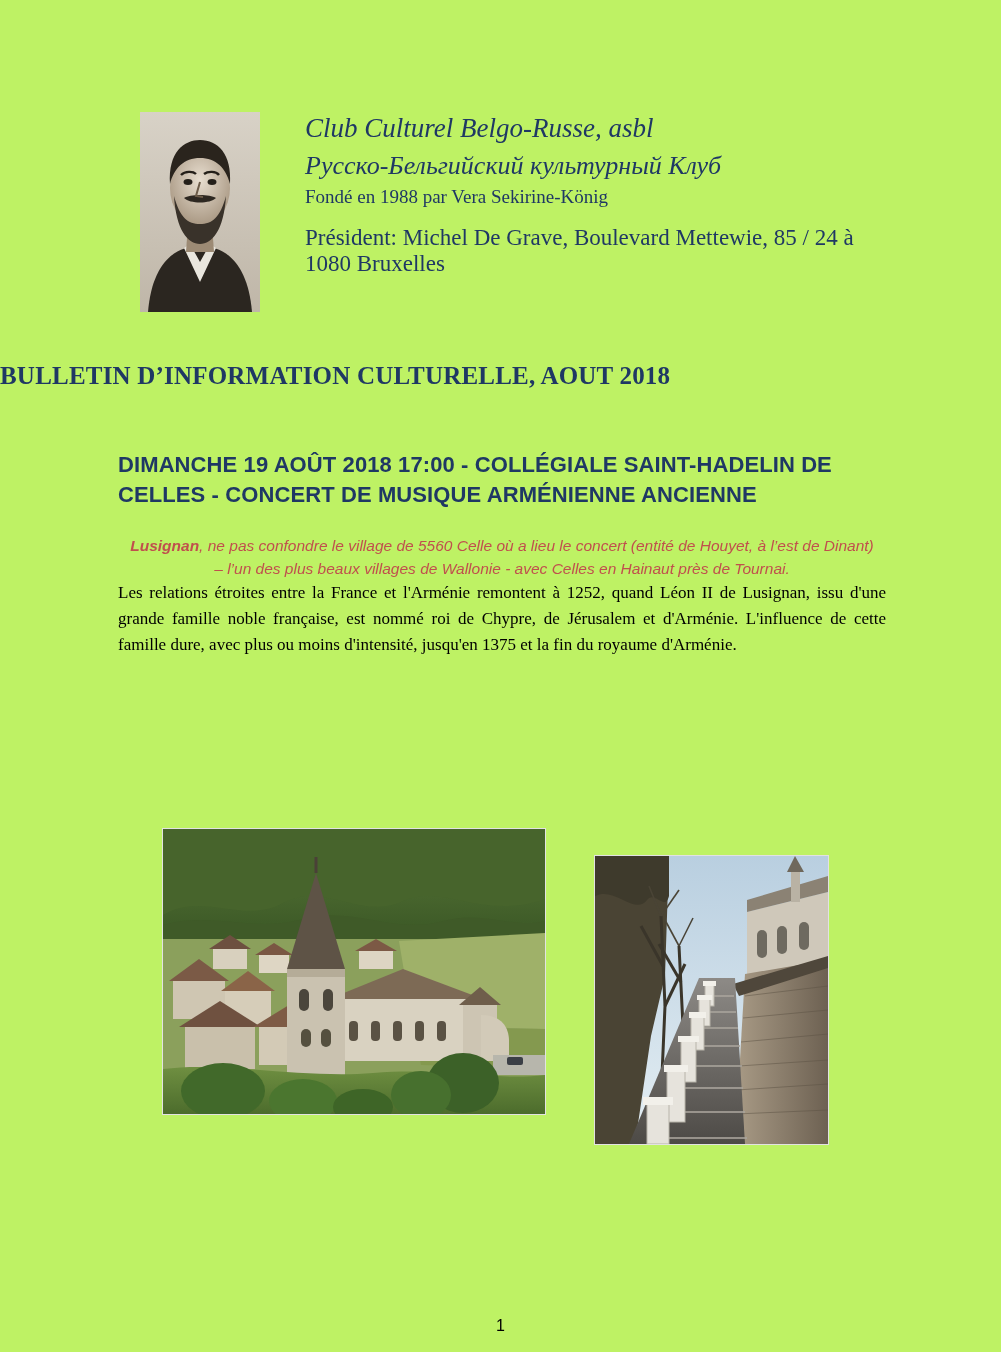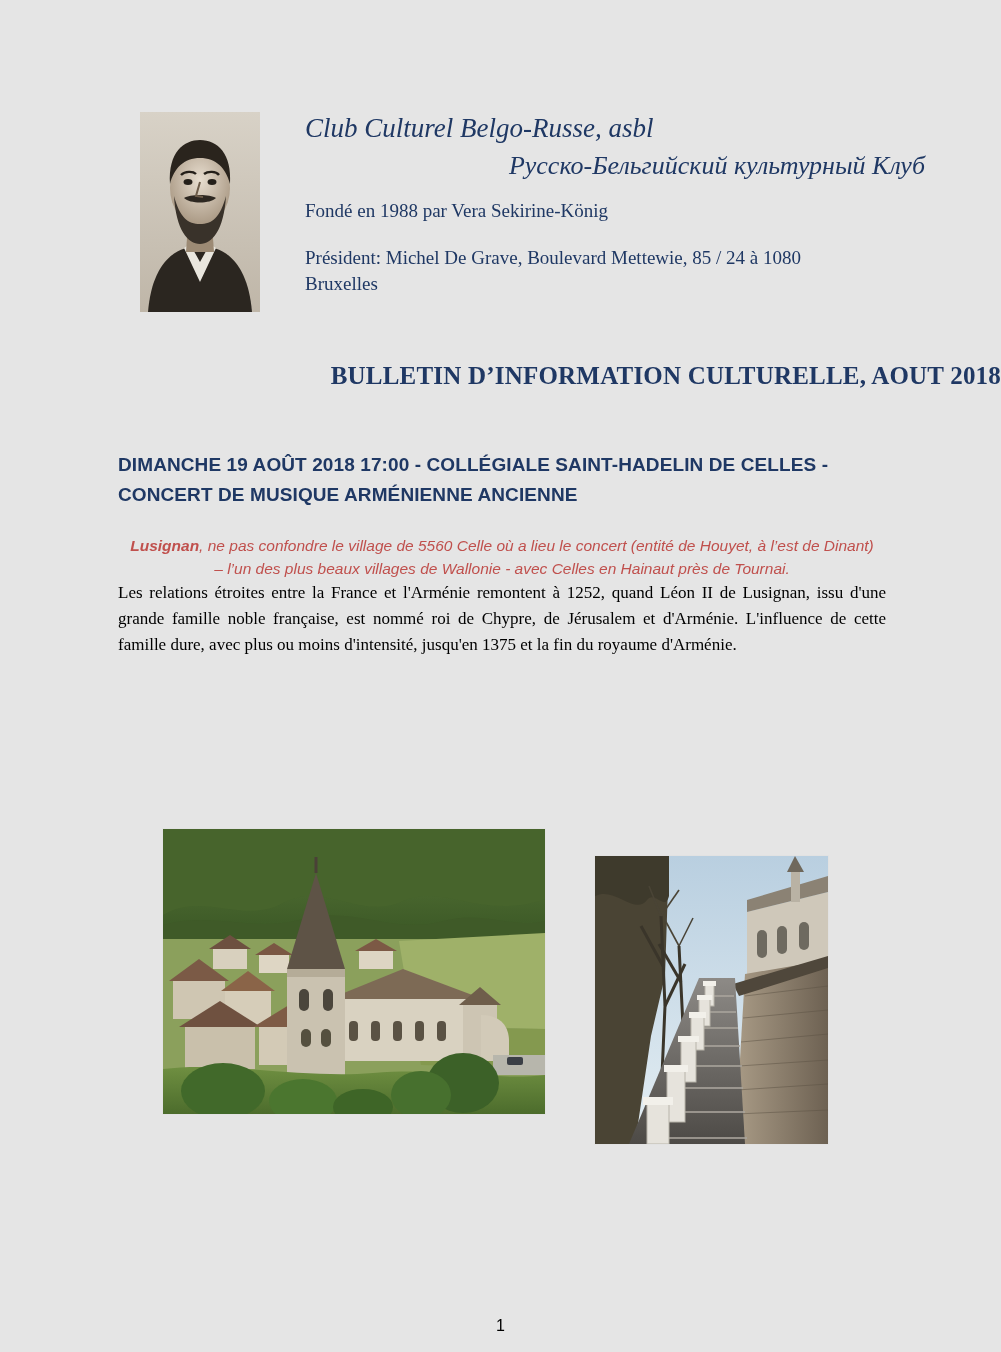--- a/index.html
+++ b/index.html
@@ -19,7 +19,7 @@
     position: relative;
     width: 1001px;
     height: 1352px;
-    background: #e5e5e5;
+    background: #bef264;
   }
 
   

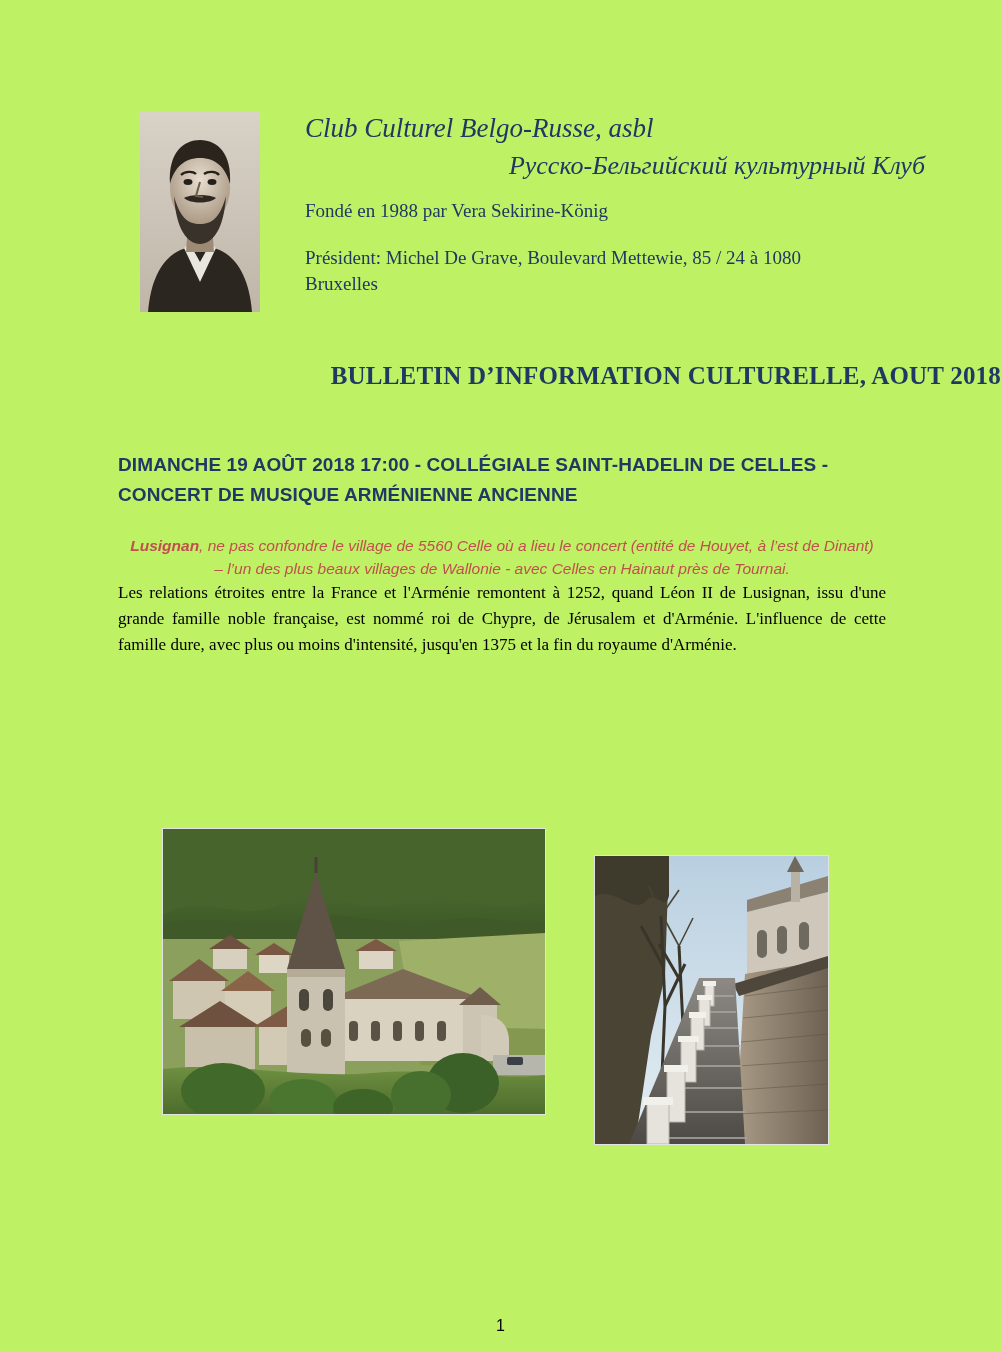--- a/index.html
+++ b/index.html
@@ -57,7 +57,6 @@
   }
   .org-line.cyr {
     font-size: 26px;
-    text-align: right;
   }
   .founded {
     font-family: "Liberation Serif", serif;

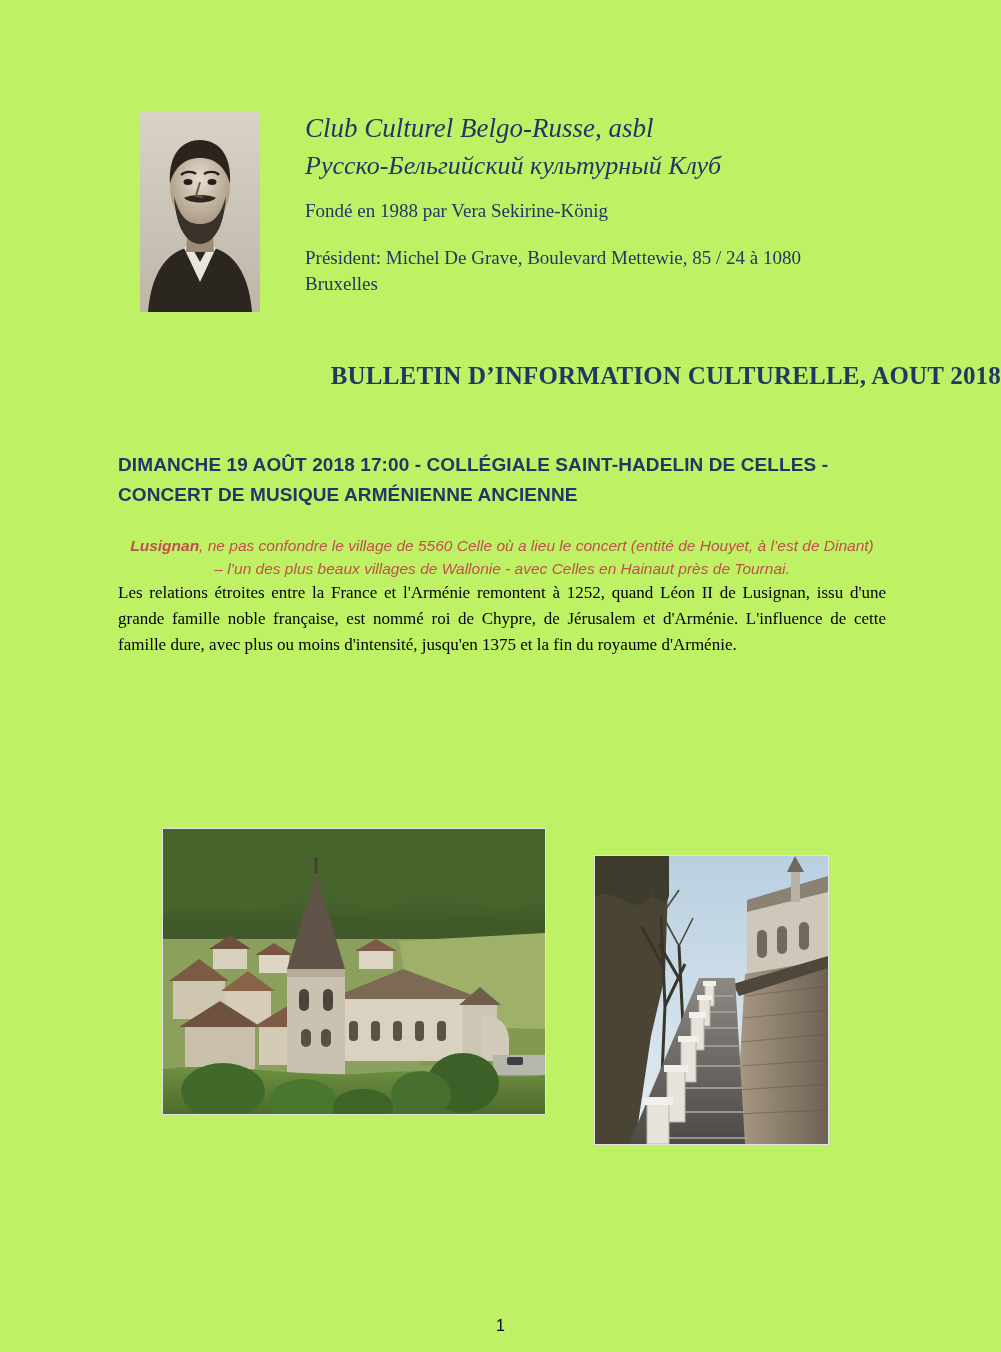--- a/index.html
+++ b/index.html
@@ -62,7 +62,6 @@
     font-family: "Liberation Serif", serif;
     font-size: 19px;
     color: #1f3864;
-    margin-top: 14px;
     line-height: 24px;
   }
   .president {

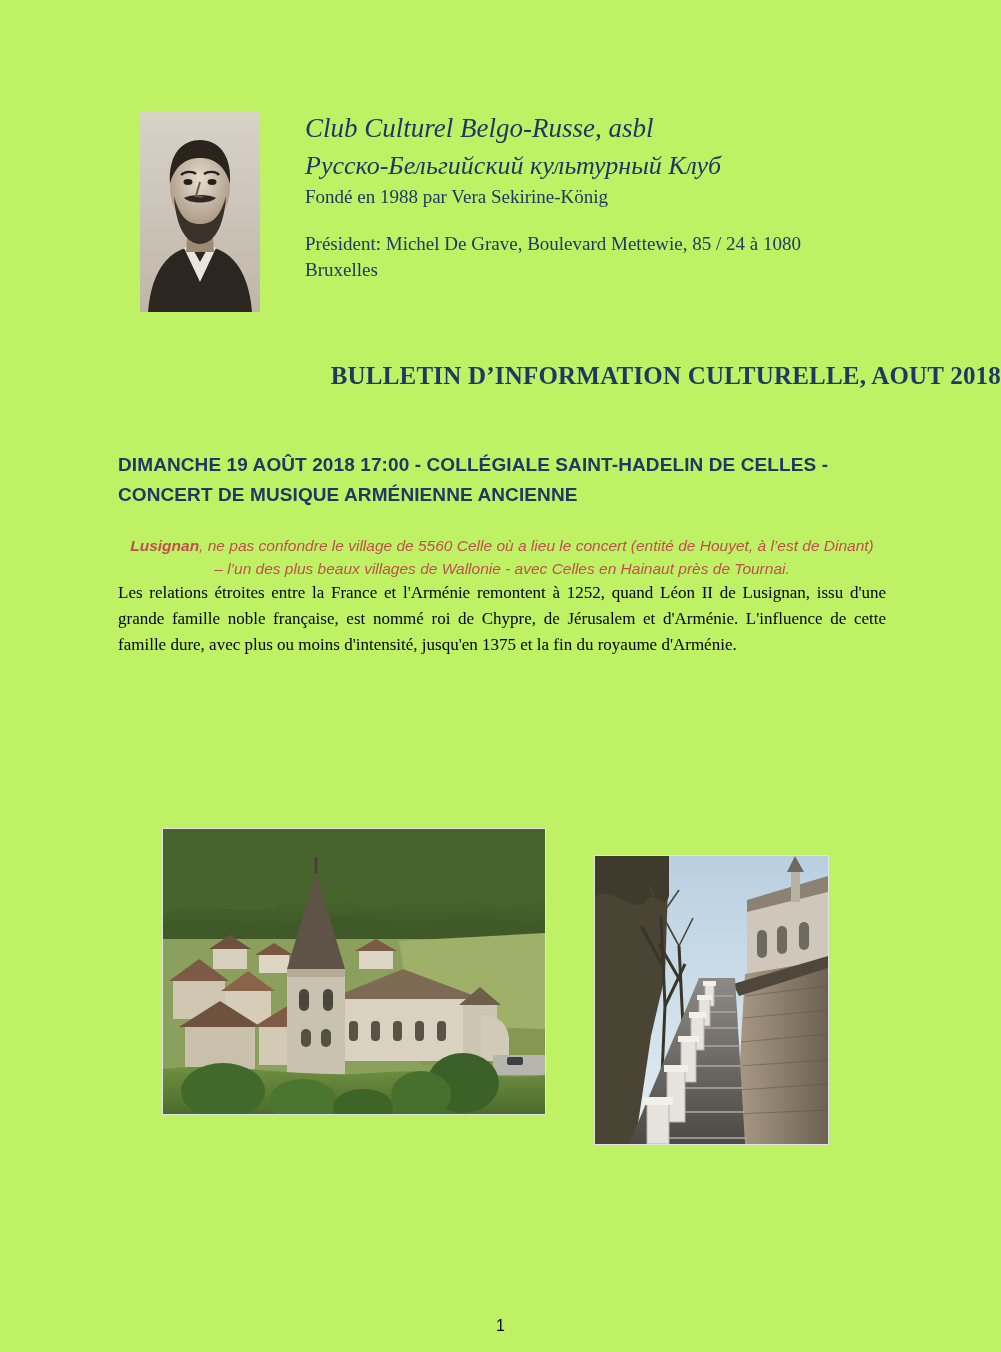--- a/index.html
+++ b/index.html
@@ -66,9 +66,9 @@
   }
   .president {
     font-family: "Liberation Serif", serif;
-    font-size: 19px;
+    font-size: 23px;
     color: #1f3864;
-    margin-top: 22px;
+    margin-top: 16px;
     line-height: 26px;
     width: 560px;
   }

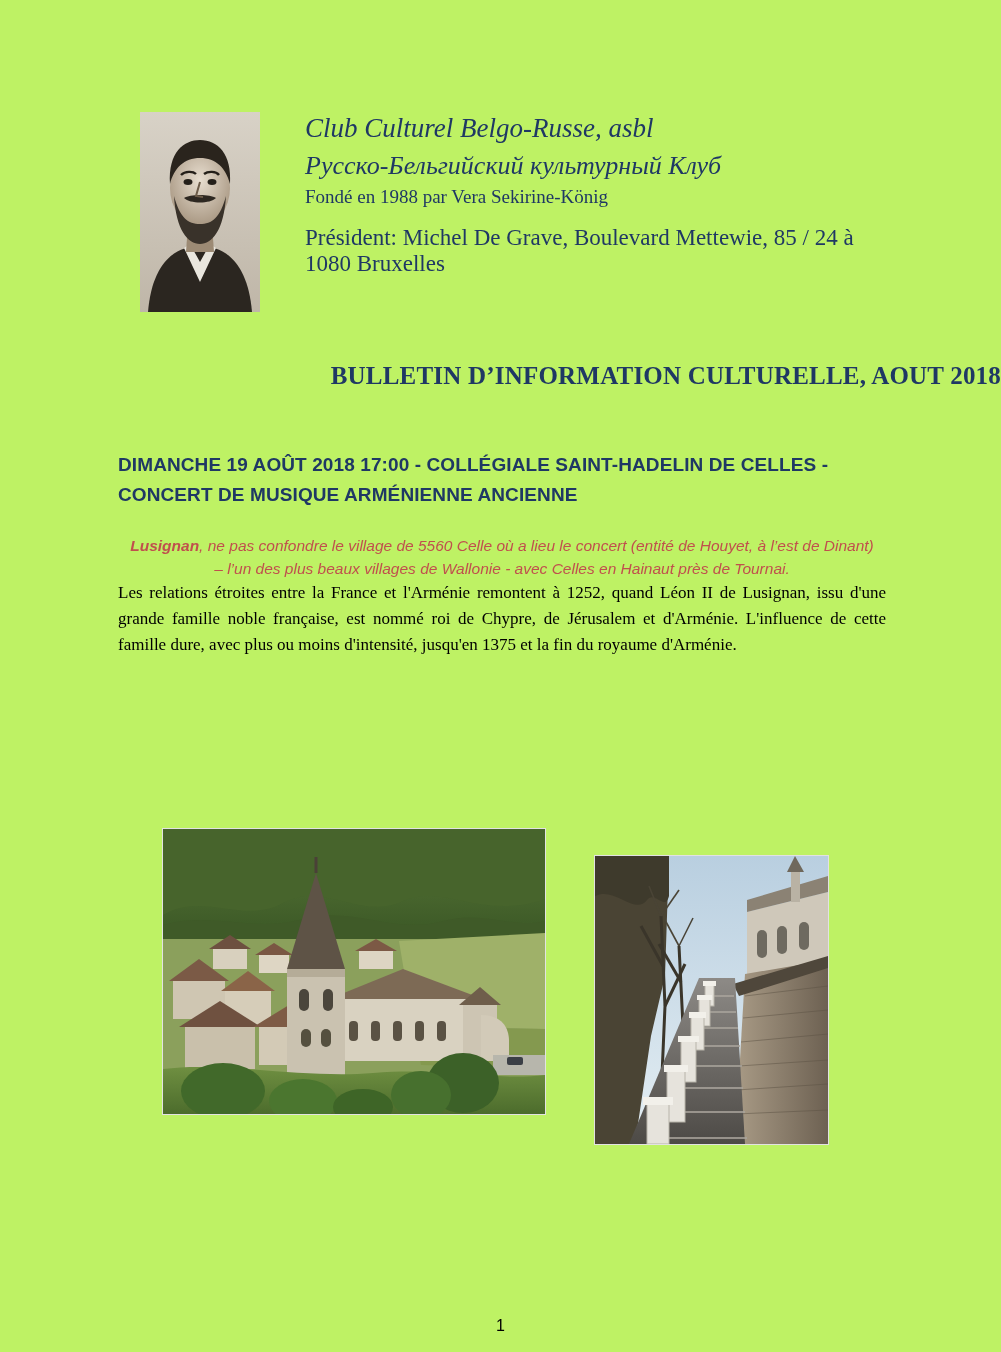--- a/index.html
+++ b/index.html
@@ -78,7 +78,7 @@
     left: 0;
     top: 362px;
     width: 1001px;
-    text-align: right;
+    text-align: left;
     font-family: "Liberation Serif", serif;
     font-weight: bold;
     font-size: 25px;

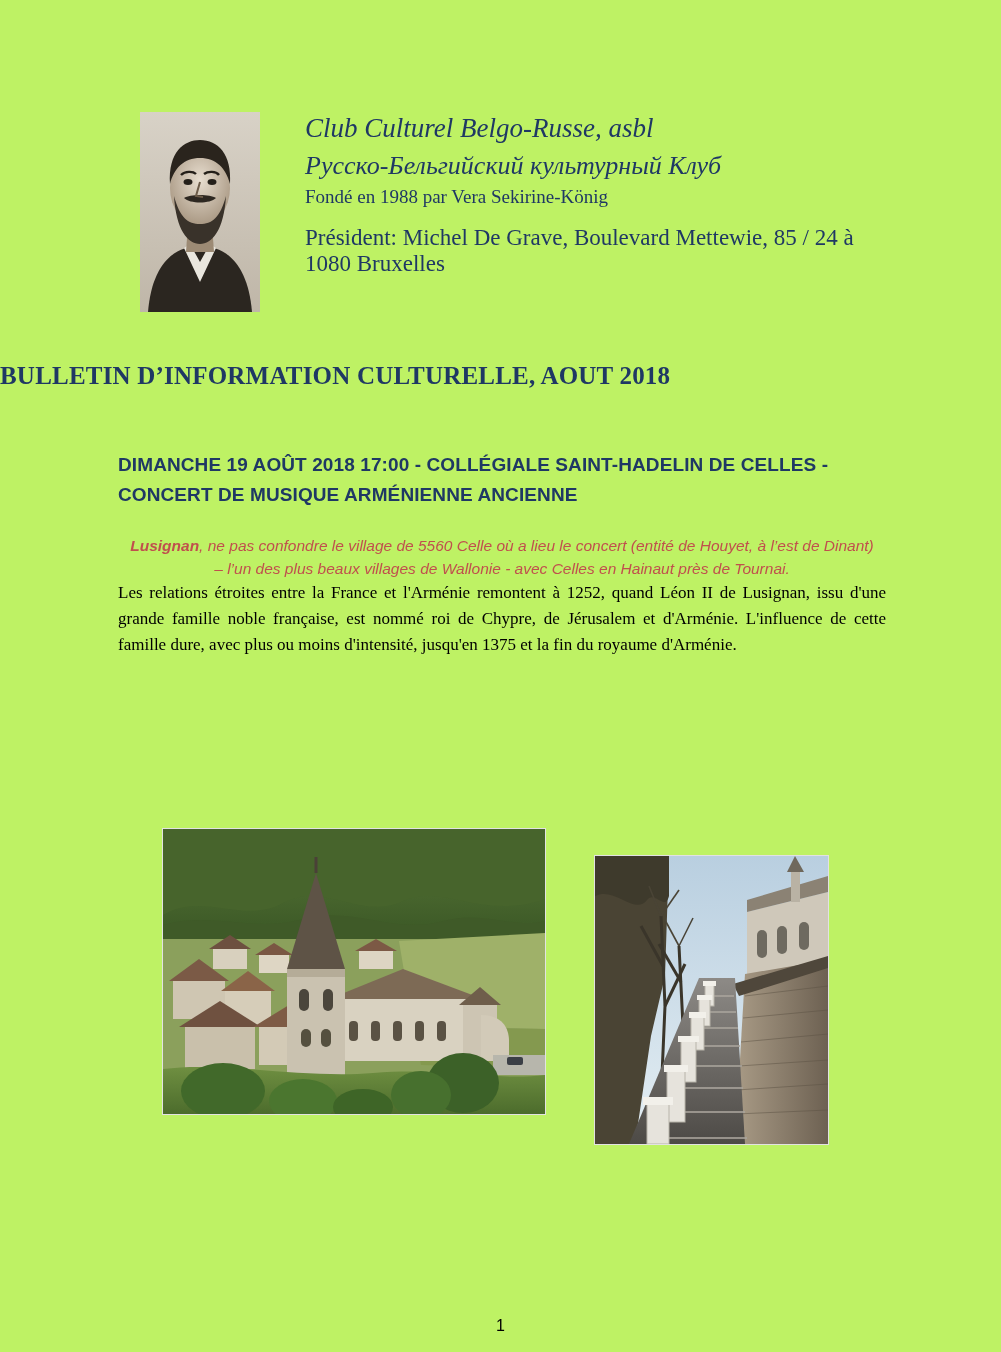--- a/index.html
+++ b/index.html
@@ -96,7 +96,7 @@
   .event-heading {
     font-family: "Liberation Sans", sans-serif;
     font-weight: bold;
-    font-size: 19px;
+    font-size: 22px;
     line-height: 30px;
     color: #1f3864;
     letter-spacing: 0.1px;

